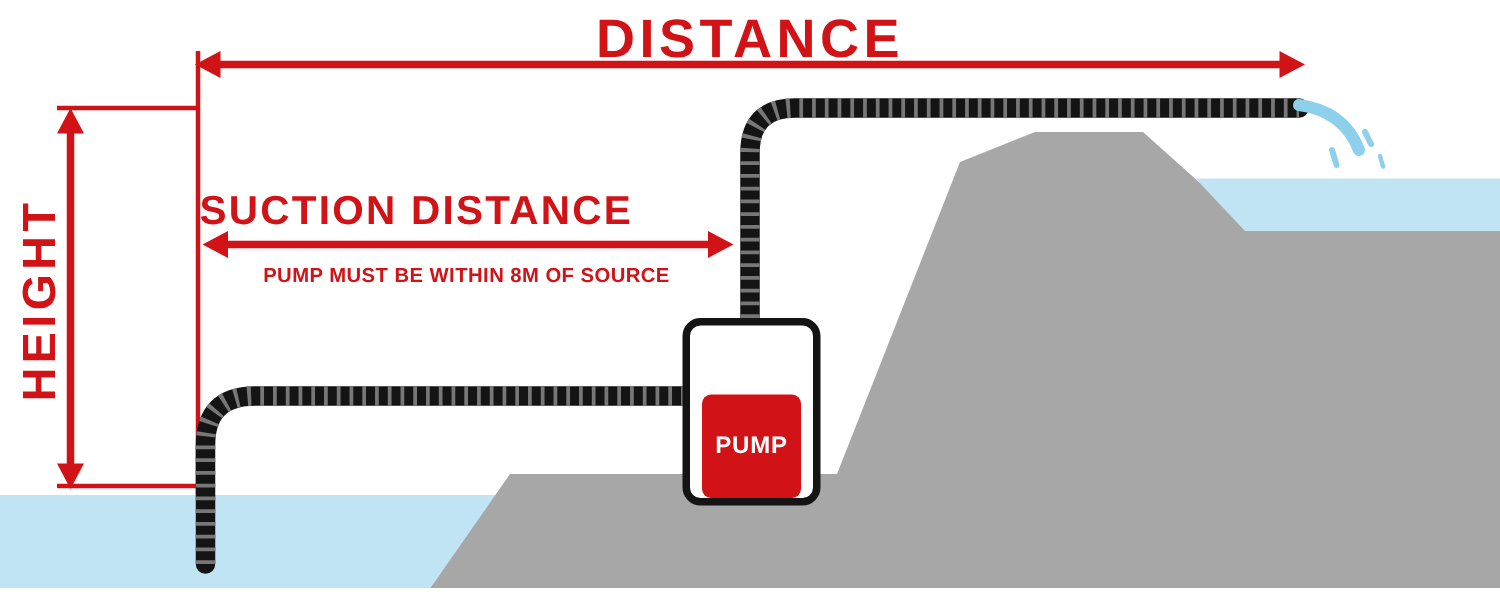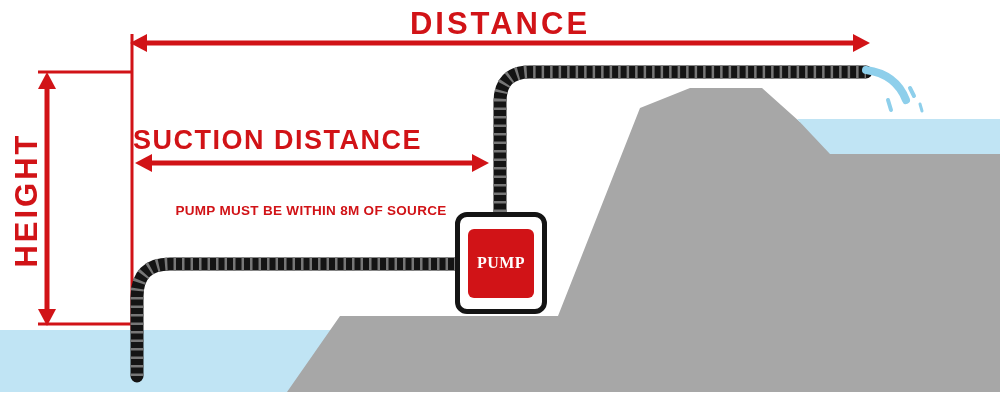--- a/index.html
+++ b/index.html
@@ -26,7 +26,7 @@
   .hose-ribs{stroke:#777777;fill:none;stroke-width:13;stroke-dasharray:2.5 6;stroke-linecap:butt;}
   .spray{stroke:var(--spray-blue,#8ecfeb);fill:none;stroke-linecap:round;}
   .lbl{position:absolute;color:var(--accent-red,#d11317);font-weight:800;line-height:1;}
-  .lbl-distance{top:8px;left:0;width:1000px;text-align:center;font-size:31px;letter-spacing:3px;}
+  .lbl-distance{top:8px;left:0;width:1000px;text-align:center;font-size:36px;letter-spacing:3px;}
   .lbl-height{top:200px;left:26px;transform:translate(-50%,-50%) rotate(-90deg);font-size:31px;letter-spacing:3px;white-space:nowrap;}
   .lbl-suction{top:127px;left:133px;width:356px;text-align:left;font-size:27px;letter-spacing:1.5px;}
   .lbl-note{top:177px;left:133px;width:356px;text-align:center;font-size:13.5px;font-weight:700;letter-spacing:0.3px;margin-top:27px;}

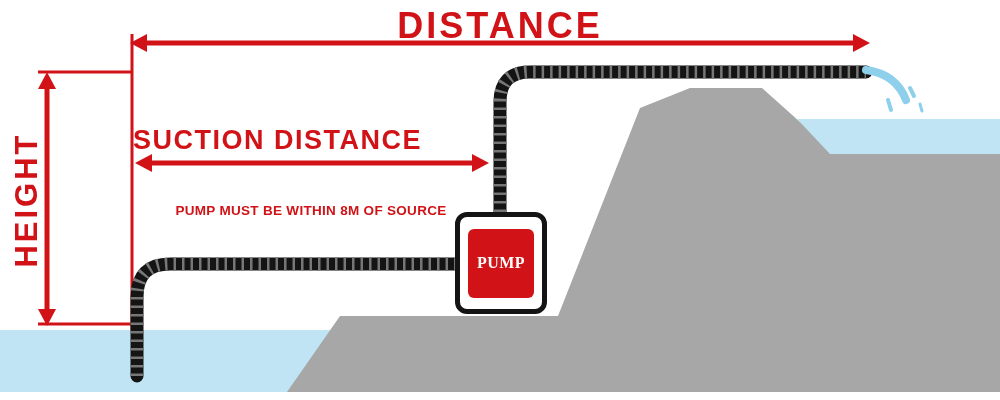--- a/index.html
+++ b/index.html
@@ -29,7 +29,7 @@
   .lbl-distance{top:8px;left:0;width:1000px;text-align:center;font-size:36px;letter-spacing:3px;}
   .lbl-height{top:200px;left:26px;transform:translate(-50%,-50%) rotate(-90deg);font-size:31px;letter-spacing:3px;white-space:nowrap;}
   .lbl-suction{top:127px;left:133px;width:356px;text-align:left;font-size:27px;letter-spacing:1.5px;}
-  .lbl-note{top:177px;left:133px;width:356px;text-align:center;font-size:13.5px;font-weight:700;letter-spacing:0.3px;margin-top:27px;}
+  .lbl-note{top:177px;left:133px;width:356px;text-align:center;font-size:13.5px;font-weight:700;letter-spacing:0.3px;}
   .pump-box{
     position:absolute;left:455px;top:212px;width:92px;height:102px;box-sizing:border-box;
     background:#ffffff;border:5px solid var(--hose-black,#141414);border-radius:12px;

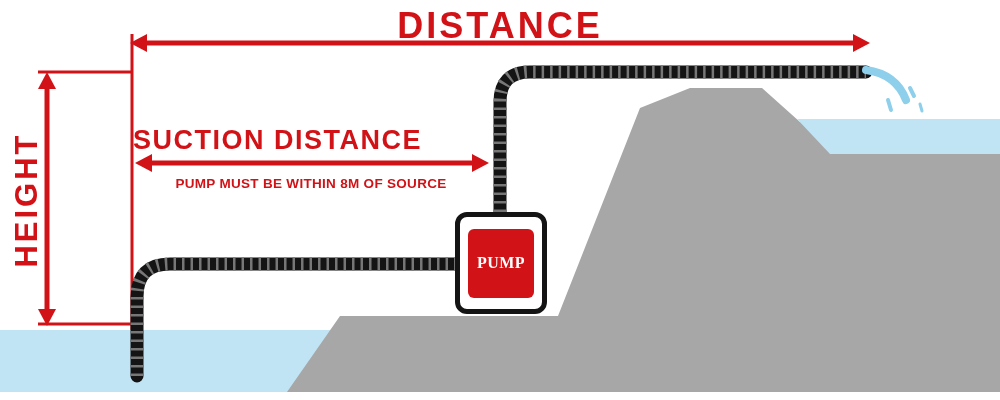--- a/index.html
+++ b/index.html
@@ -31,9 +31,9 @@
   .lbl-suction{top:127px;left:133px;width:356px;text-align:left;font-size:27px;letter-spacing:1.5px;}
   .lbl-note{top:177px;left:133px;width:356px;text-align:center;font-size:13.5px;font-weight:700;letter-spacing:0.3px;}
   .pump-box{
-    position:absolute;left:455px;top:212px;width:92px;height:102px;box-sizing:border-box;
+    position:absolute;left:455px;top:212px;width:92px;height:125px;box-sizing:border-box;
     background:#ffffff;border:5px solid var(--hose-black,#141414);border-radius:12px;
-    display:flex;align-items:center;justify-content:center;font-family:Liberation Serif, serif;
+    display:flex;align-items:flex-end;justify-content:center;
   }
   .pump-inner{
     width:66px;height:69px;background:var(--pump-red,#d11317);border-radius:6px;

